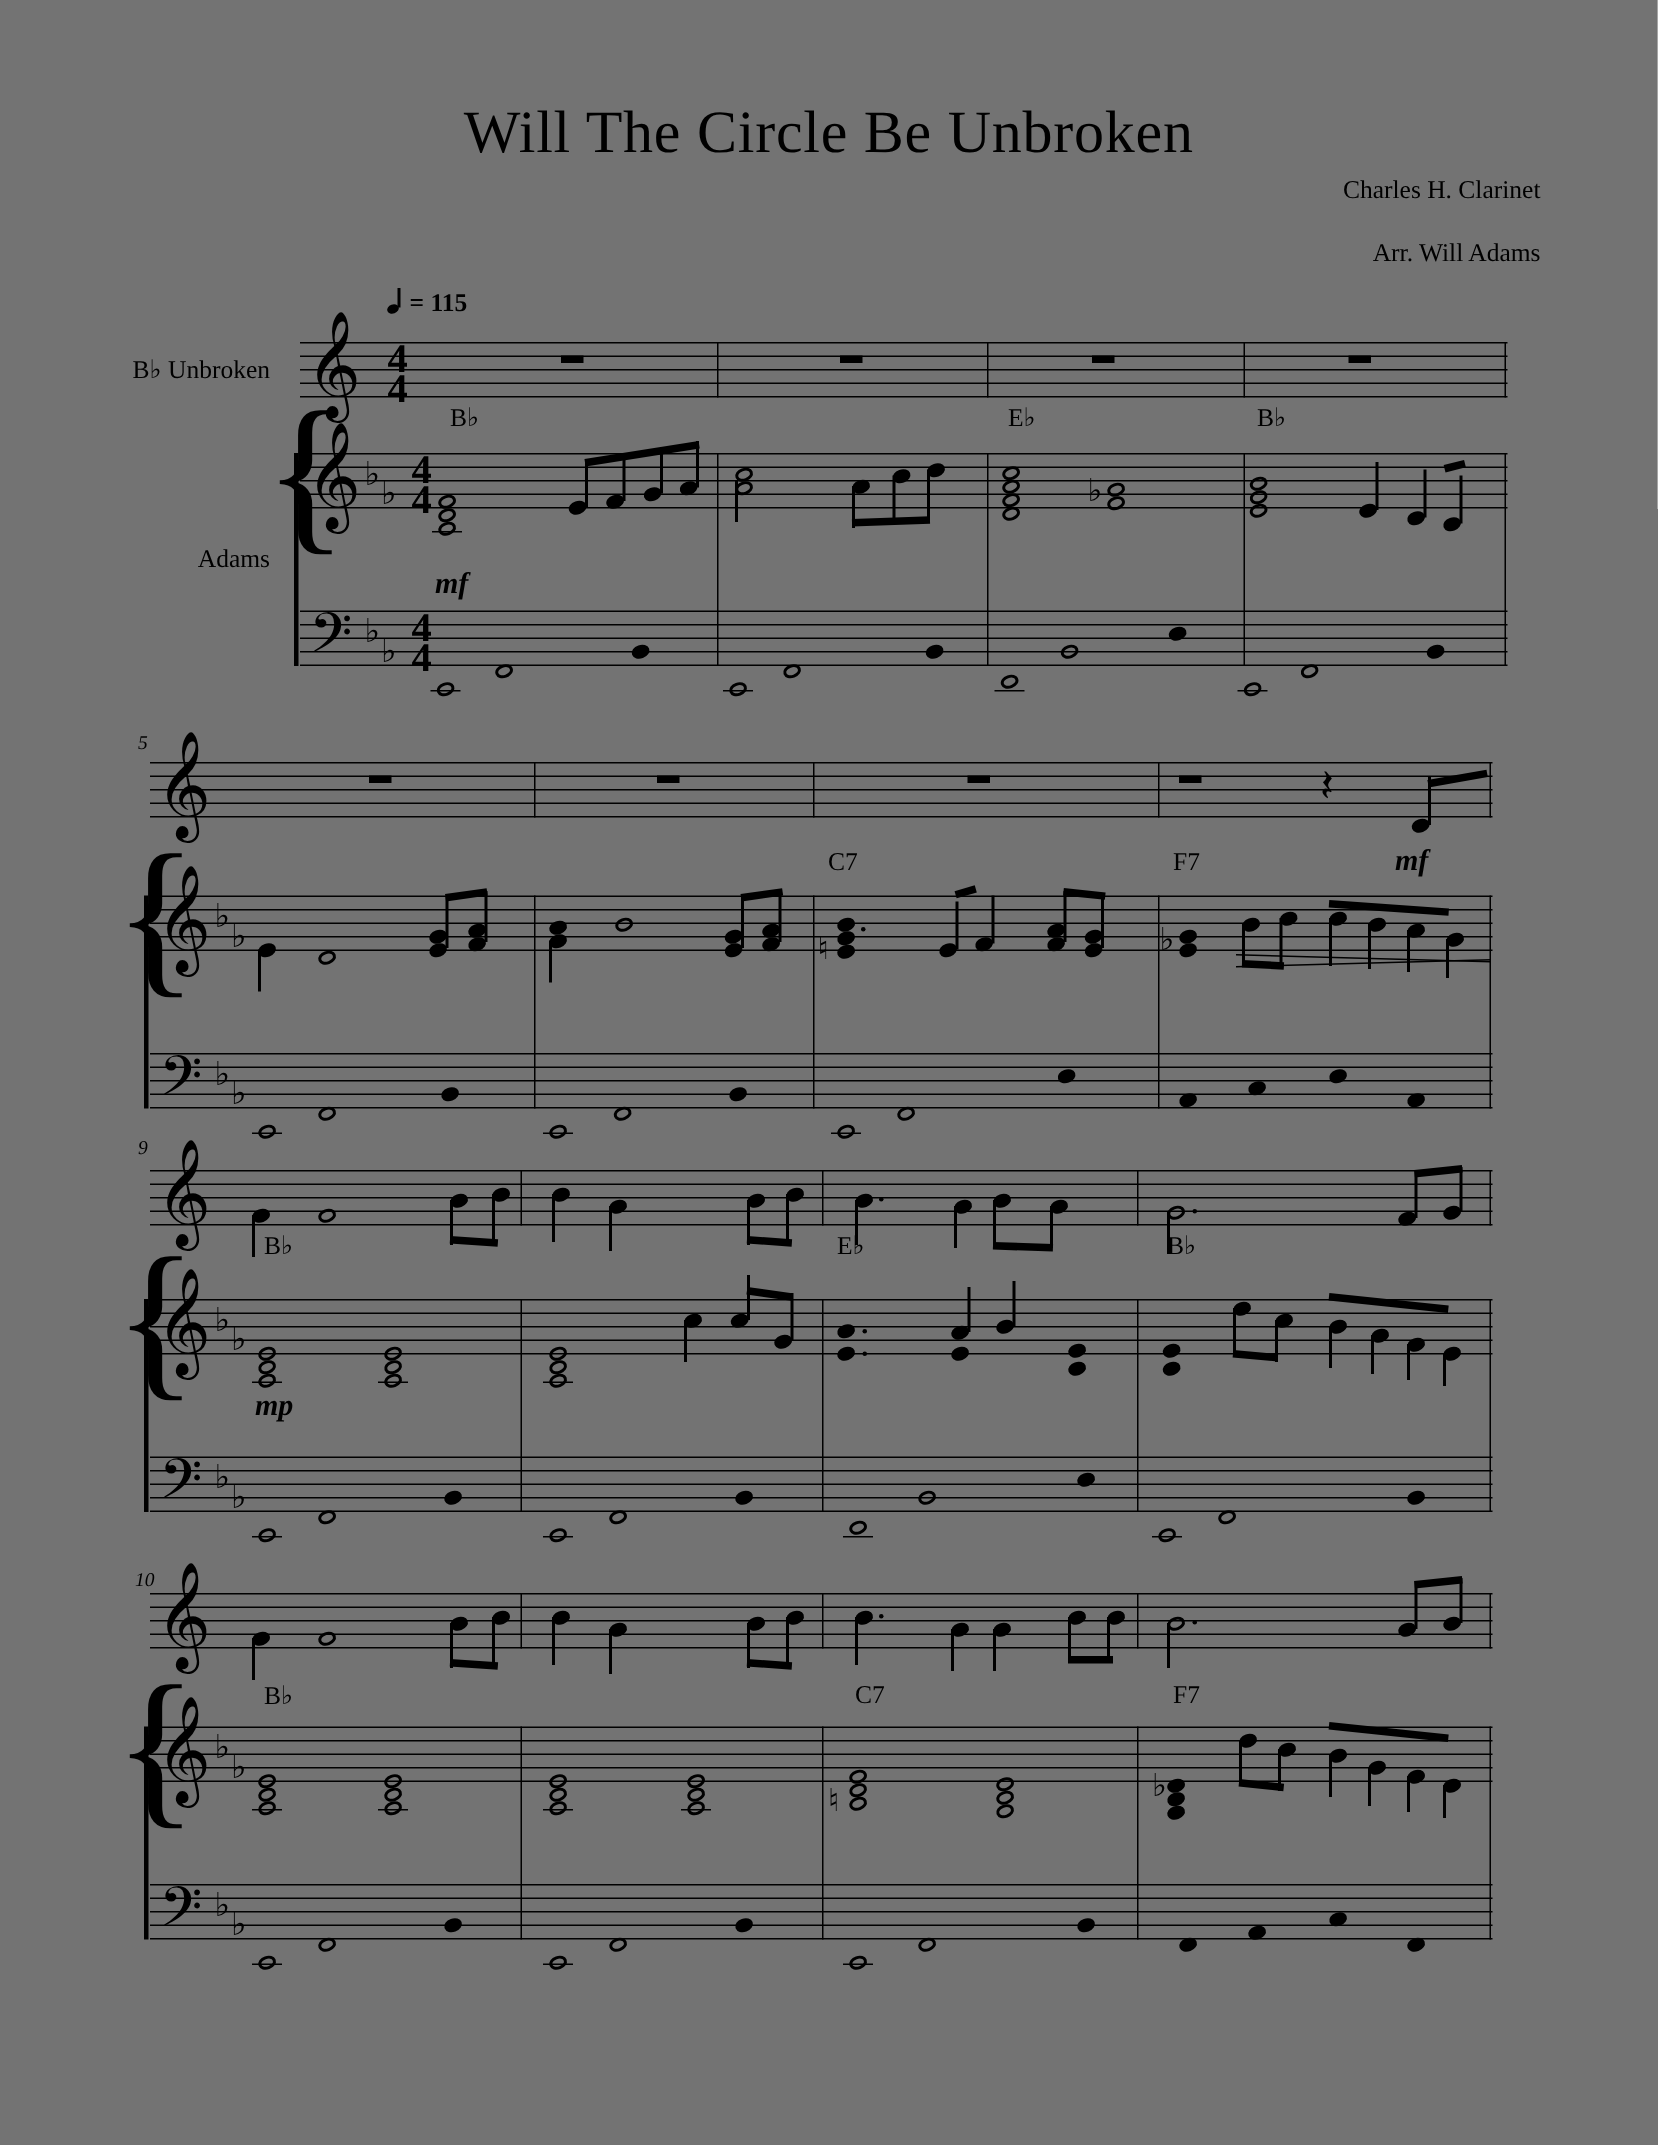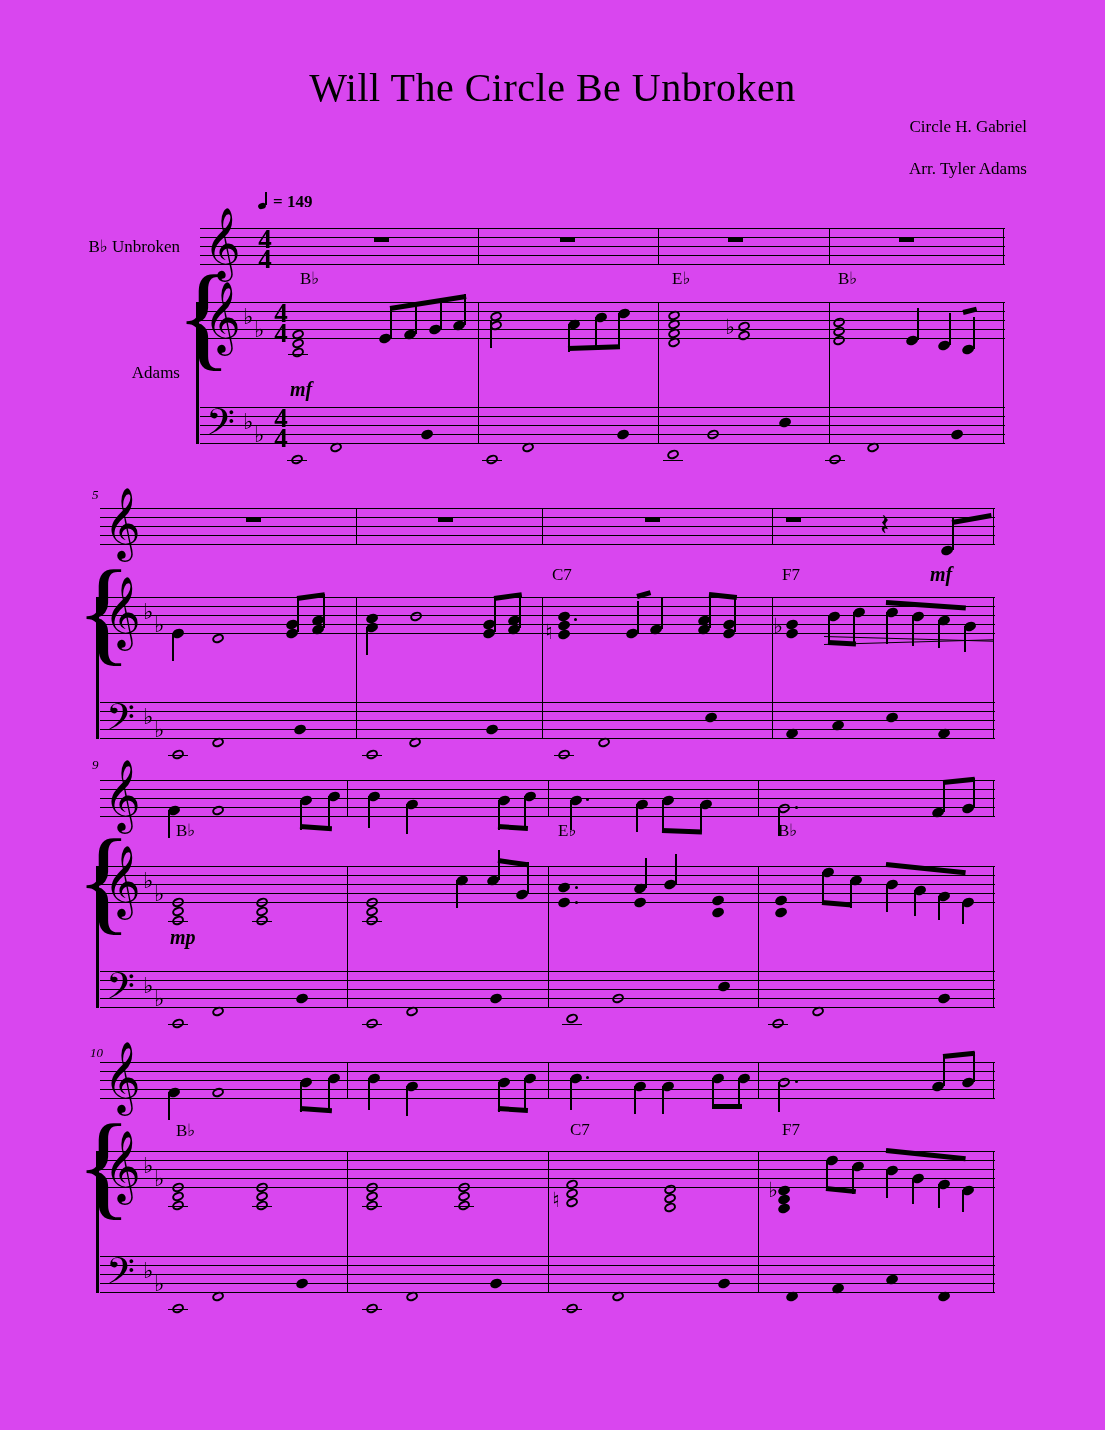--- a/index.html
+++ b/index.html
@@ -19,7 +19,7 @@
     position: relative;
     width: 1105px;
     height: 1430px;
-    background: #d946ef;
+    background: #737373;
   }
   
   .title {

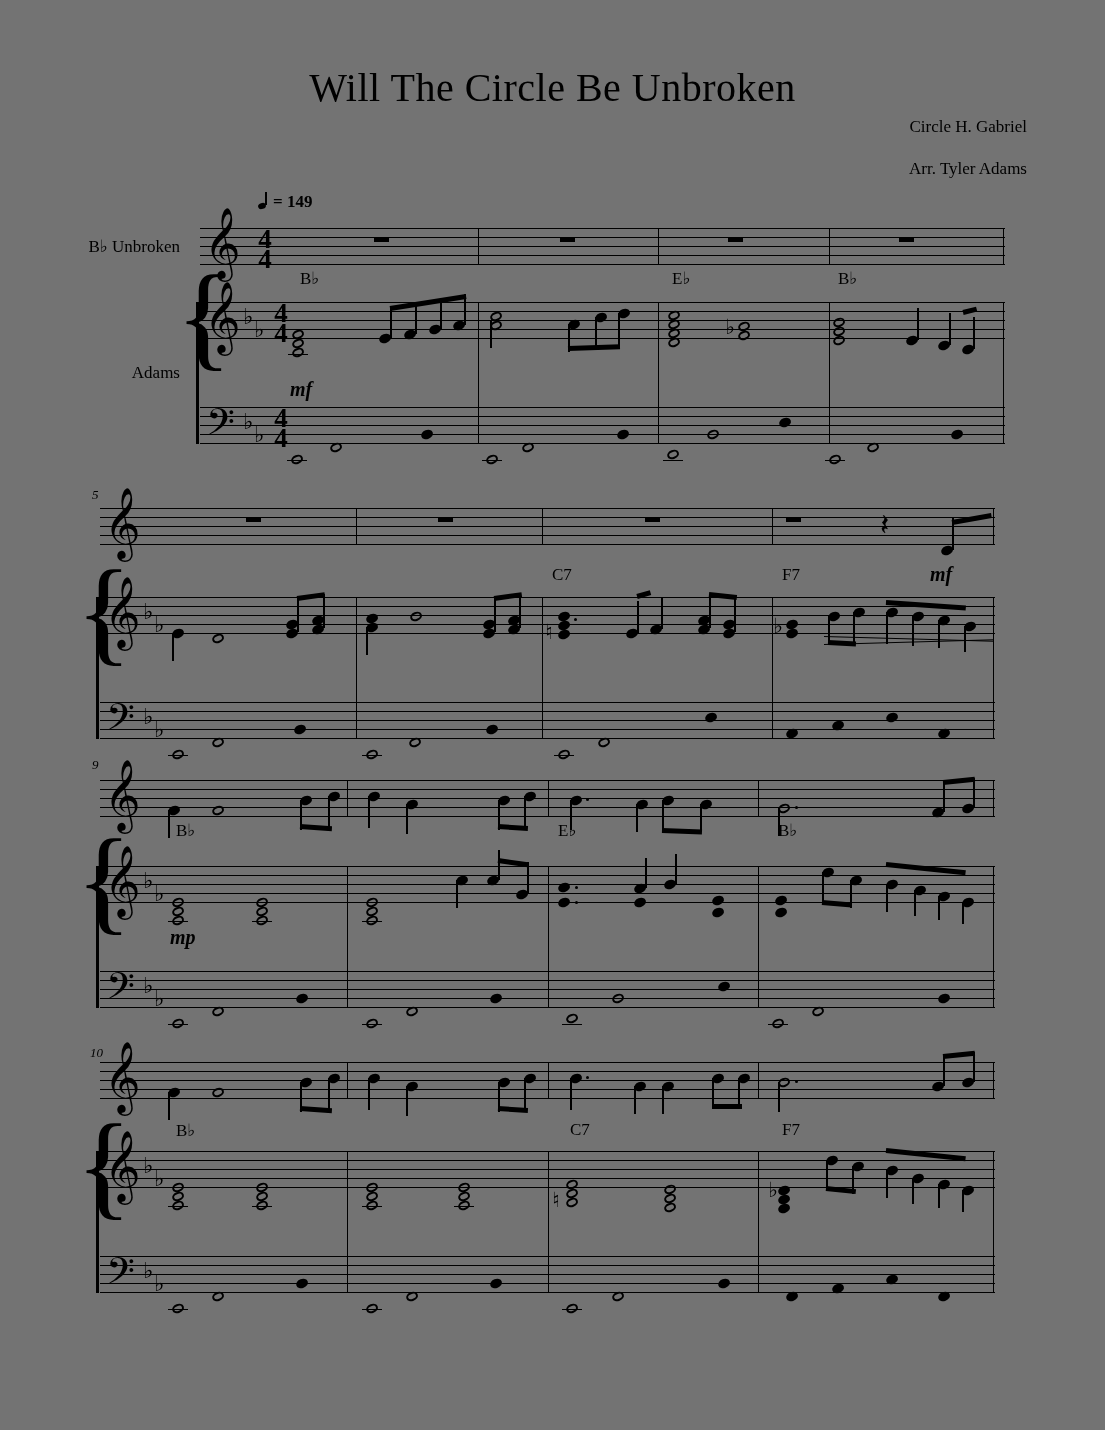--- a/index.html
+++ b/index.html
@@ -226,7 +226,7 @@
 <div class="page">
 
   <div class="title">Will The Circle Be Unbroken</div>
-  <div class="composer">Circle H. Gabriel</div>
+  <div class="composer">Charles H. Clarinet</div>
   <div class="arranger">Arr. Tyler Adams</div>
   <div class="tempo">
     <span class="notehead-q"></span><span>= 149</span>

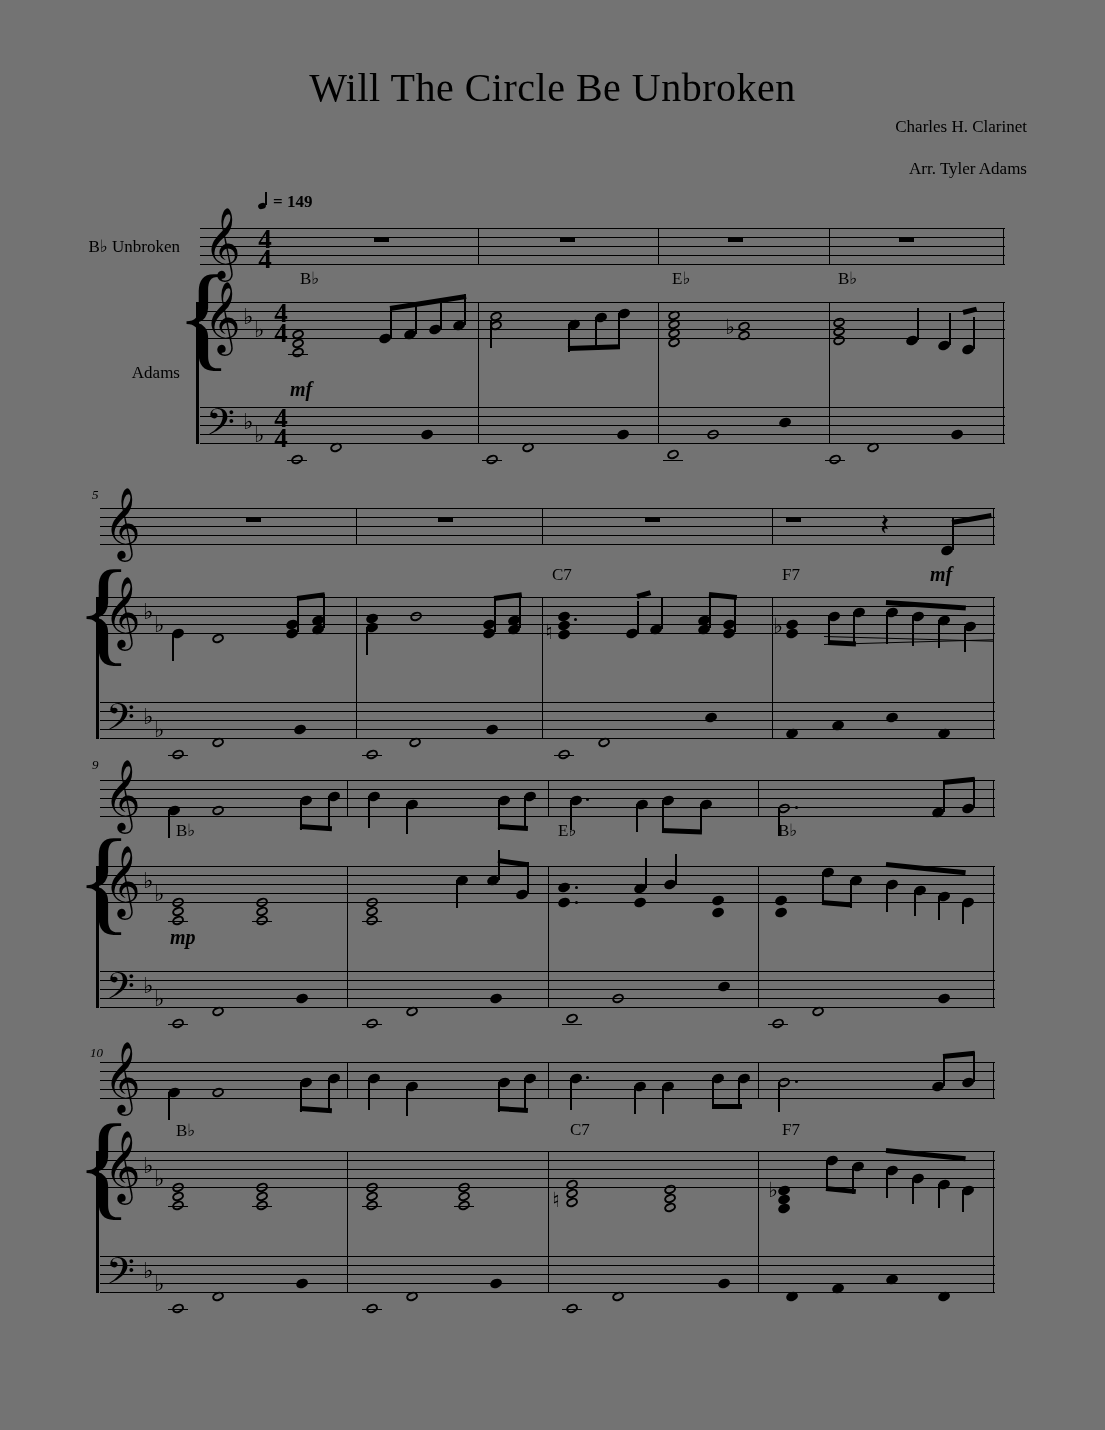--- a/index.html
+++ b/index.html
@@ -227,7 +227,7 @@
 
   <div class="title">Will The Circle Be Unbroken</div>
   <div class="composer">Charles H. Clarinet</div>
-  <div class="arranger">Arr. Tyler Adams</div>
+  <div class="arranger">Arr. Will Adams</div>
   <div class="tempo">
     <span class="notehead-q"></span><span>= 149</span>
   </div>

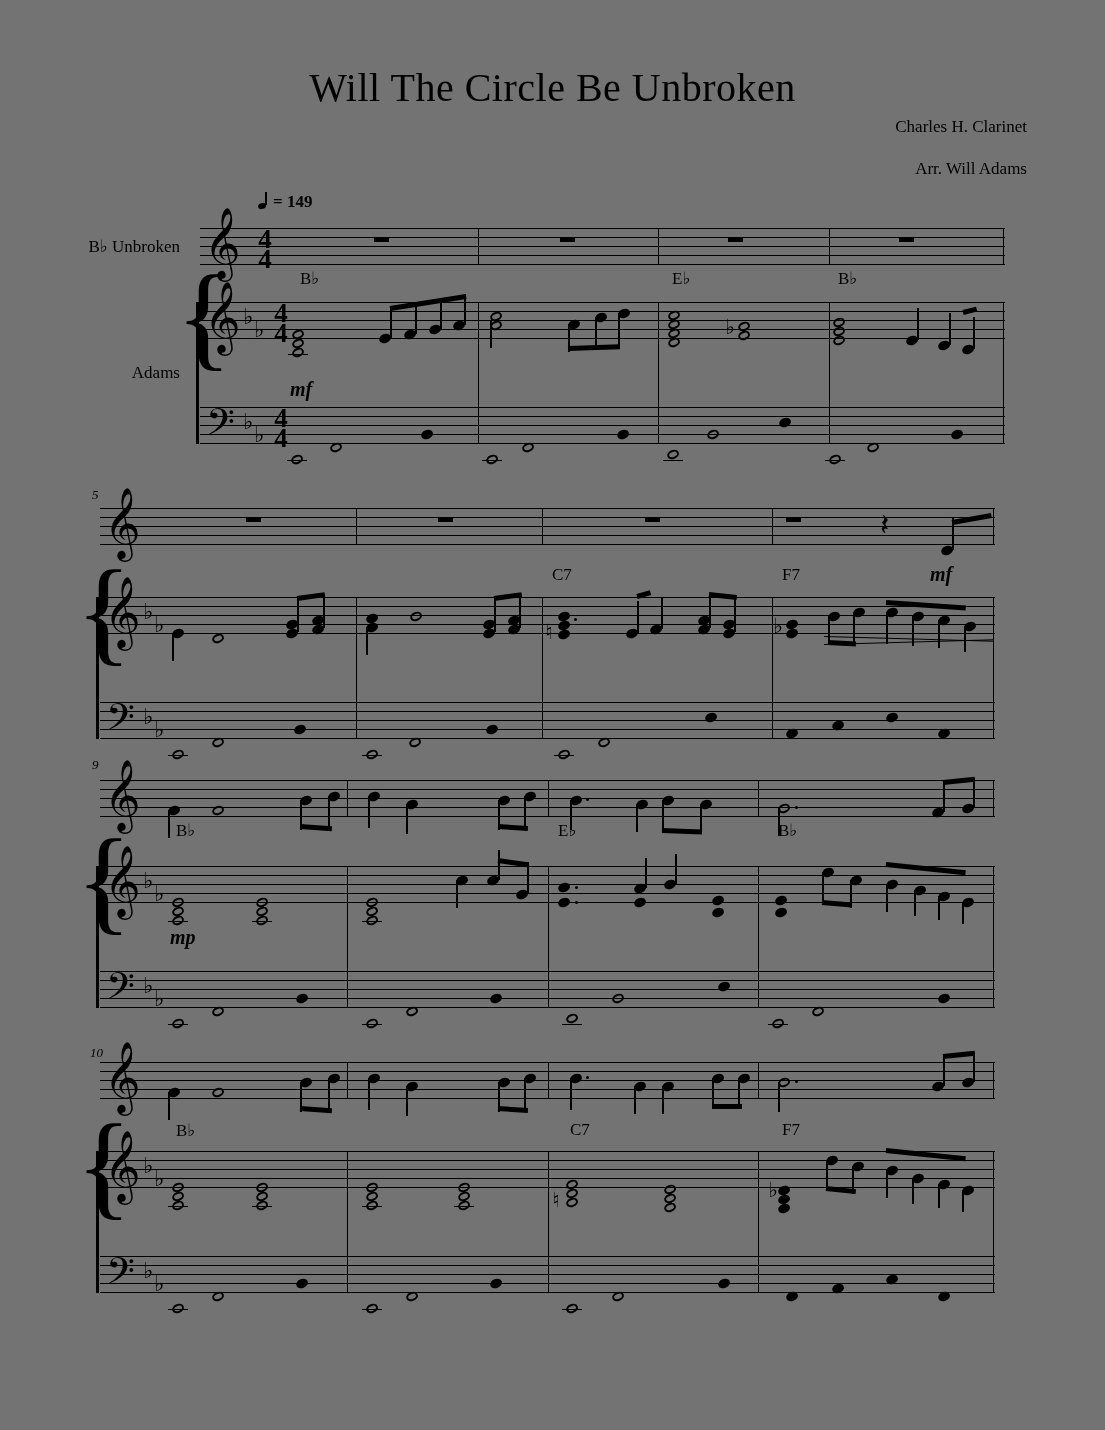--- a/index.html
+++ b/index.html
@@ -229,7 +229,7 @@
   <div class="composer">Charles H. Clarinet</div>
   <div class="arranger">Arr. Will Adams</div>
   <div class="tempo">
-    <span class="notehead-q"></span><span>= 149</span>
+    <span class="notehead-q"></span><span>= 115</span>
   </div>
 
   <div class="system" style="top:0;height:480px;">

